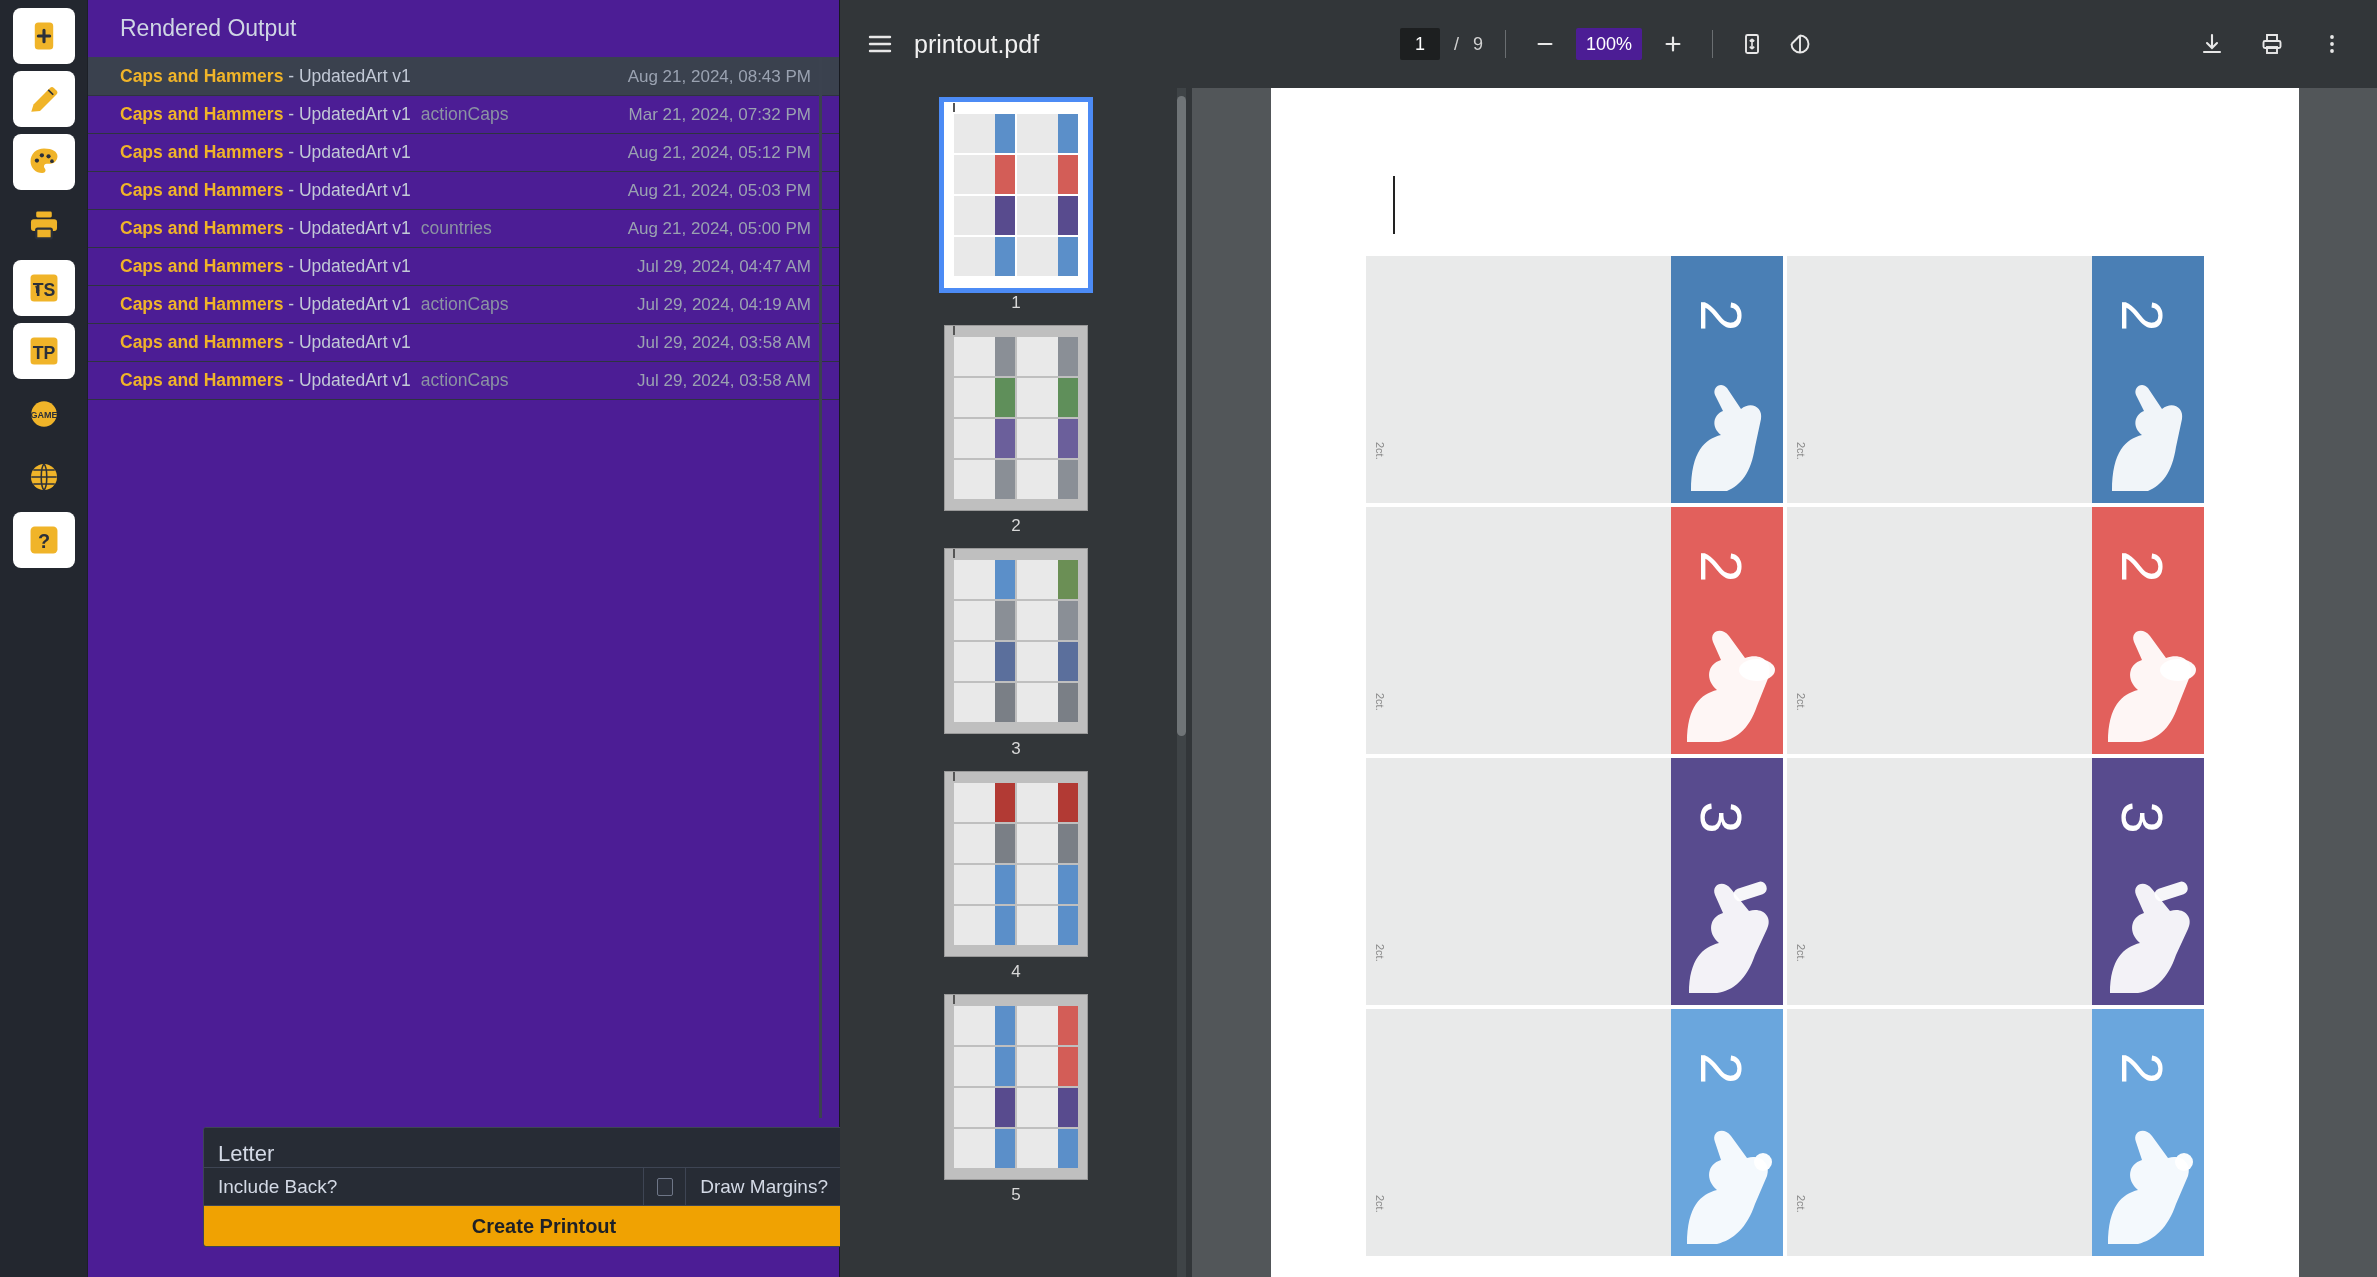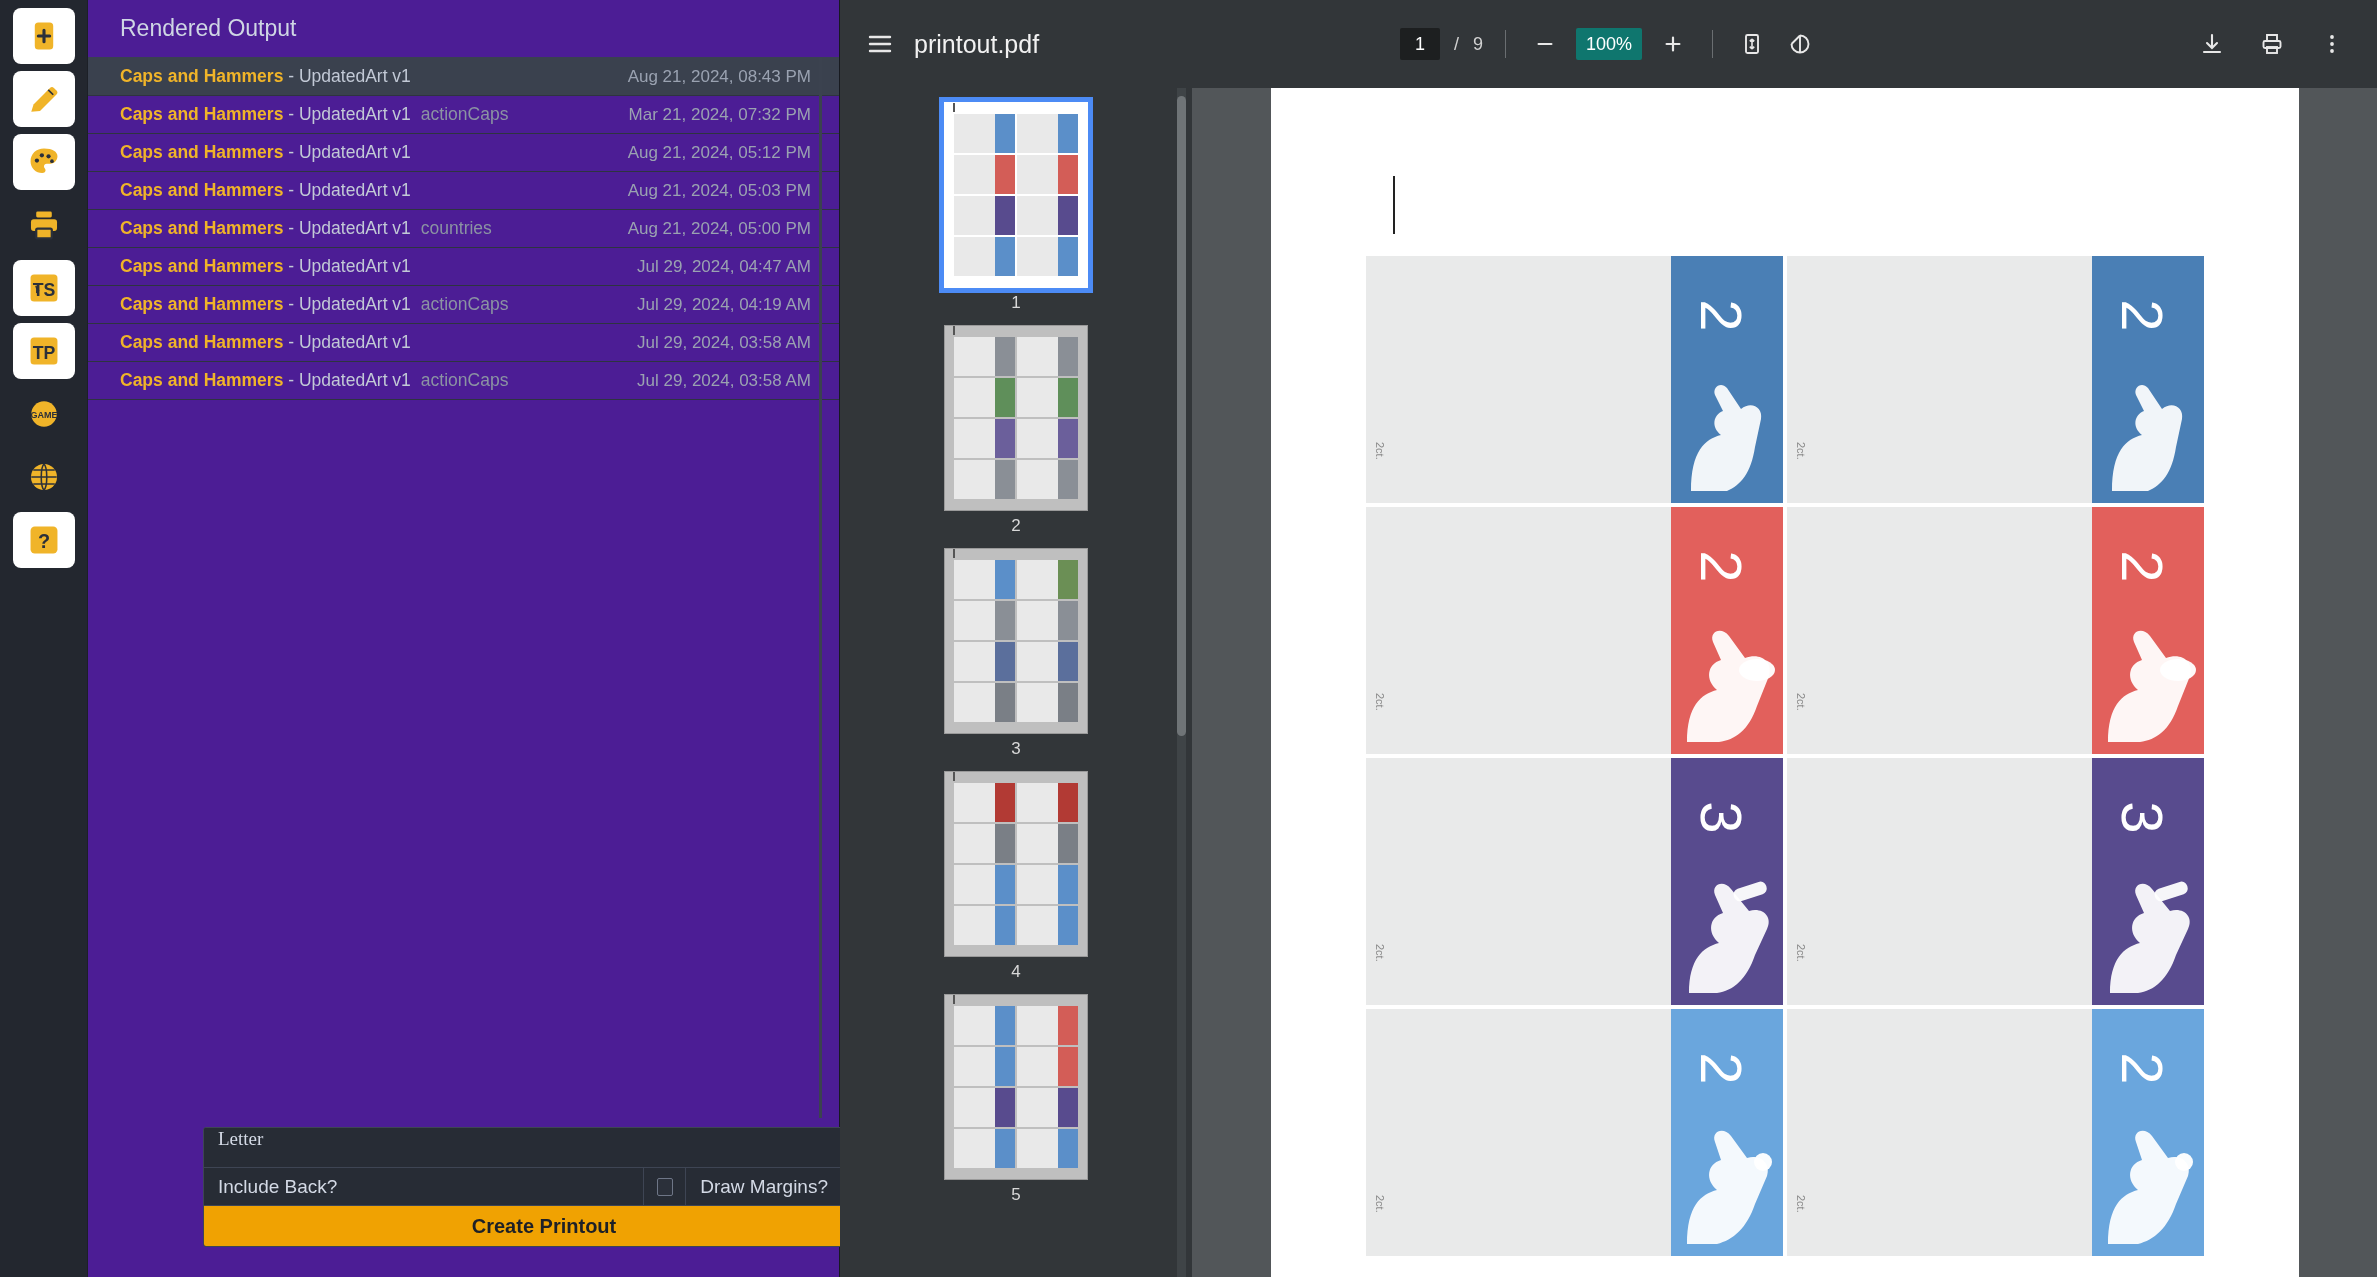--- a/index.html
+++ b/index.html
@@ -147,7 +147,7 @@
     color: #e8e8e8;
   }
   .zoombox {
-    background: #0f766e; color: #fff;
+    background: #4c1d95; color: #fff;
     height: 32px; padding: 0 10px; border-radius: 2px;
     display: flex; align-items: center; justify-content: center;
     font-size: 18px;

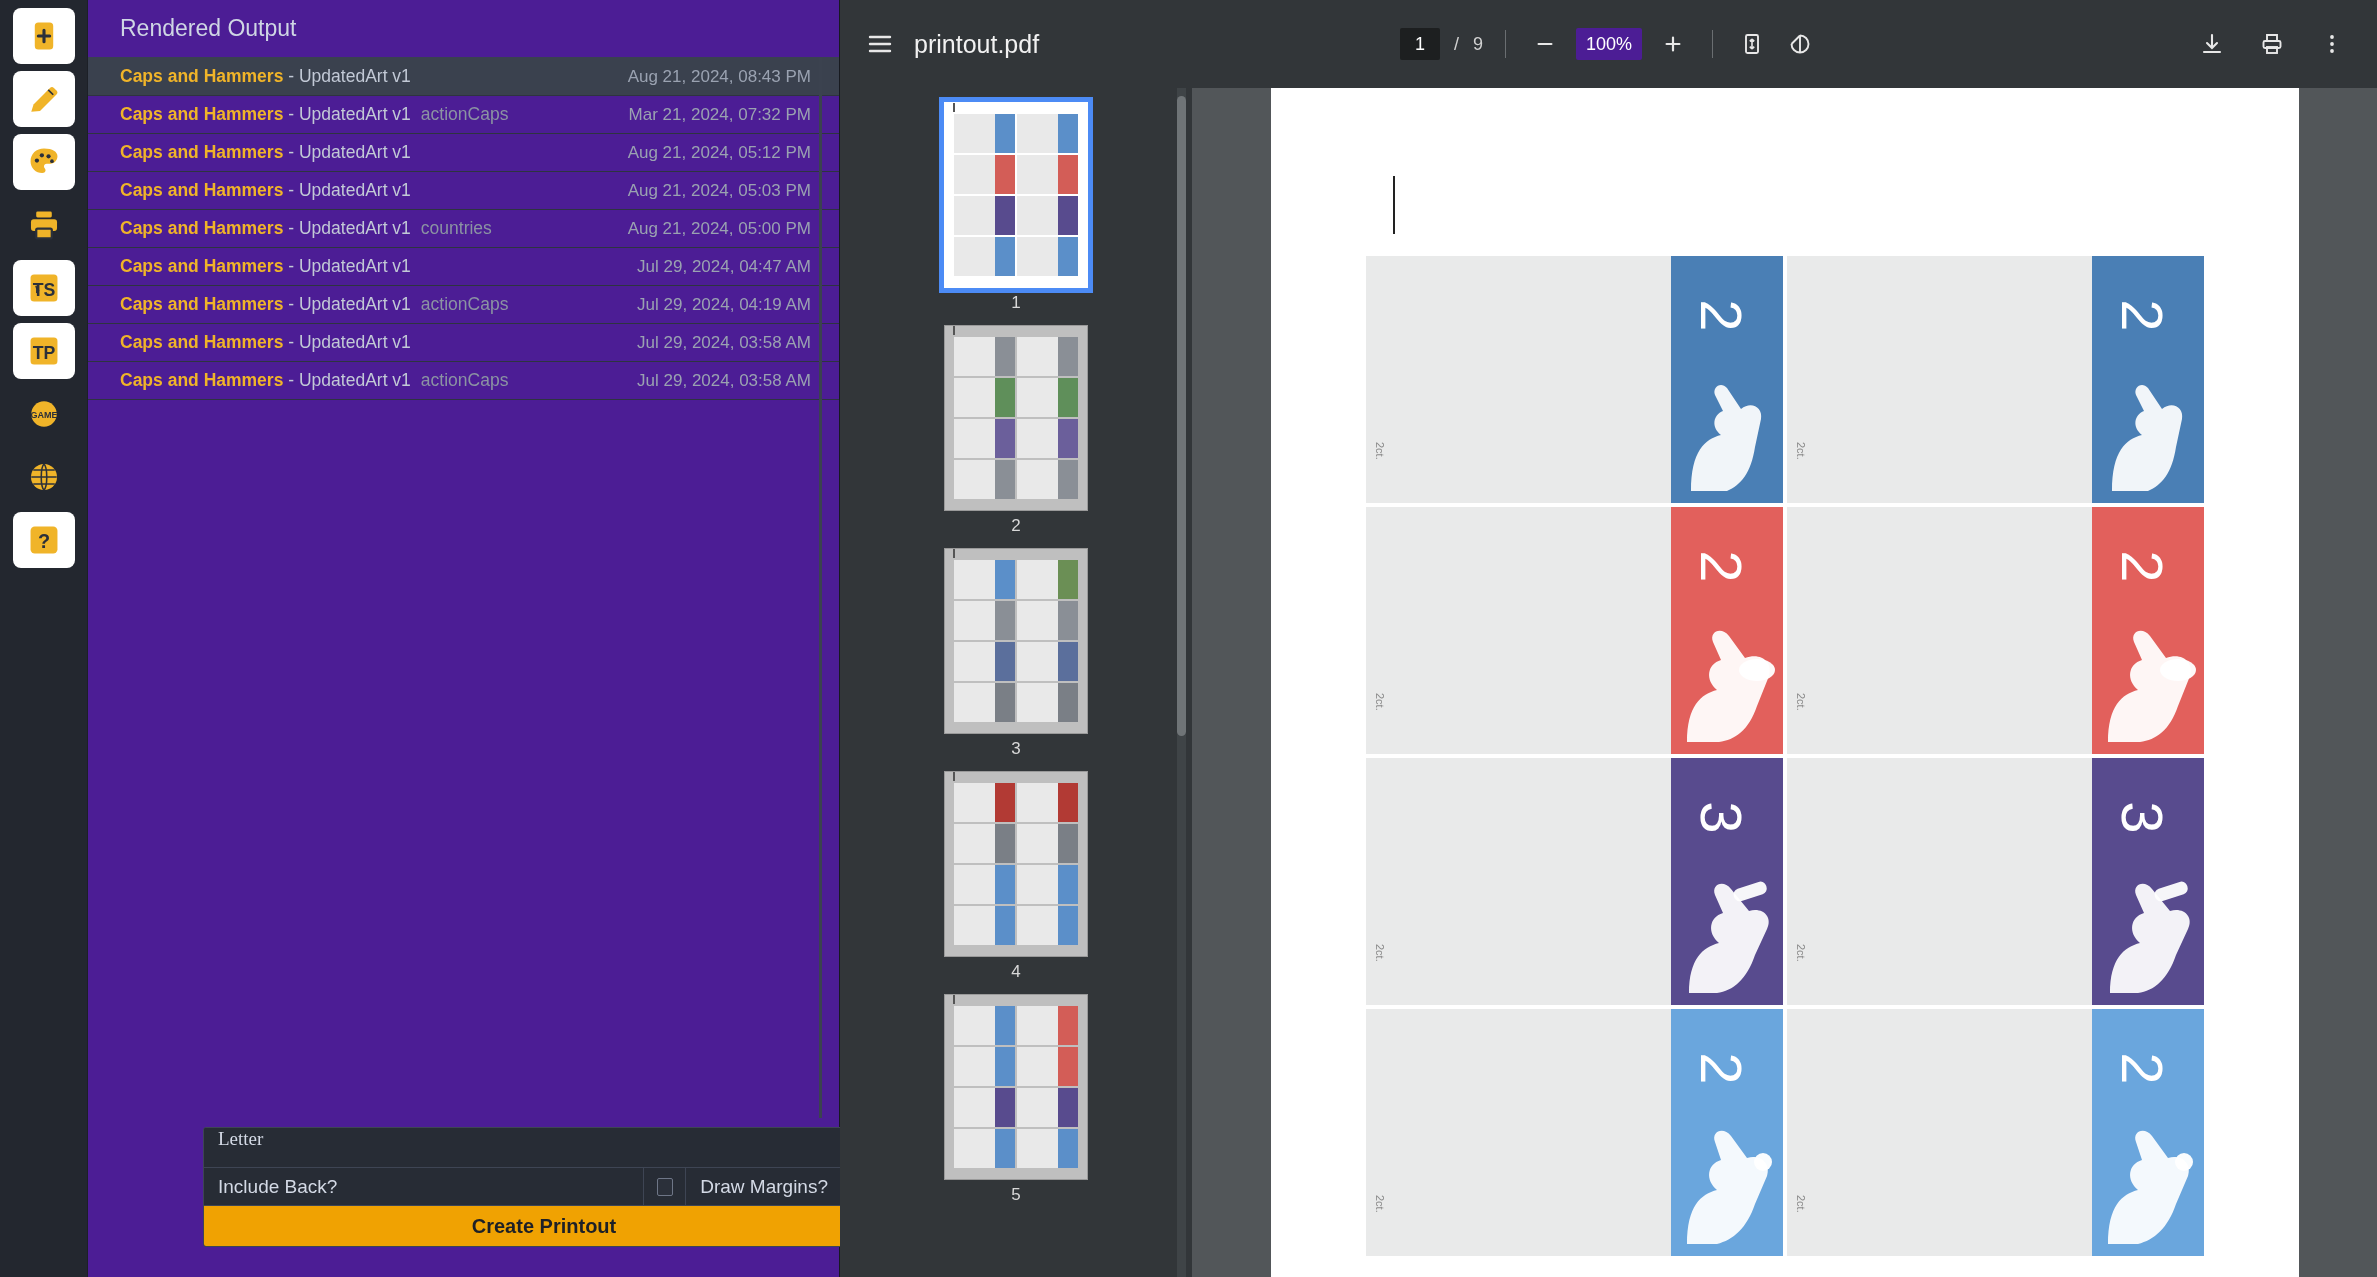--- a/index.html
+++ b/index.html
@@ -74,13 +74,12 @@
     overflow: hidden;
   }
   .ctl-select {
-    height: 40px; display: flex; align-items: flex-start;
+    height: 40px; display: flex; align-items: flex-end;
     padding: 0 14px;
     border-bottom: 1px solid #3e4554;
-    color: #d4dae6; font-size: 19px;
+    color: #d4dae6; font-size: 22px;
     justify-content: space-between;
     background: #272c35;
-    font-family: Liberation Serif, serif;
   }
   .chev { width: 18px; height: 18px; }
   .ctl-toggles {

